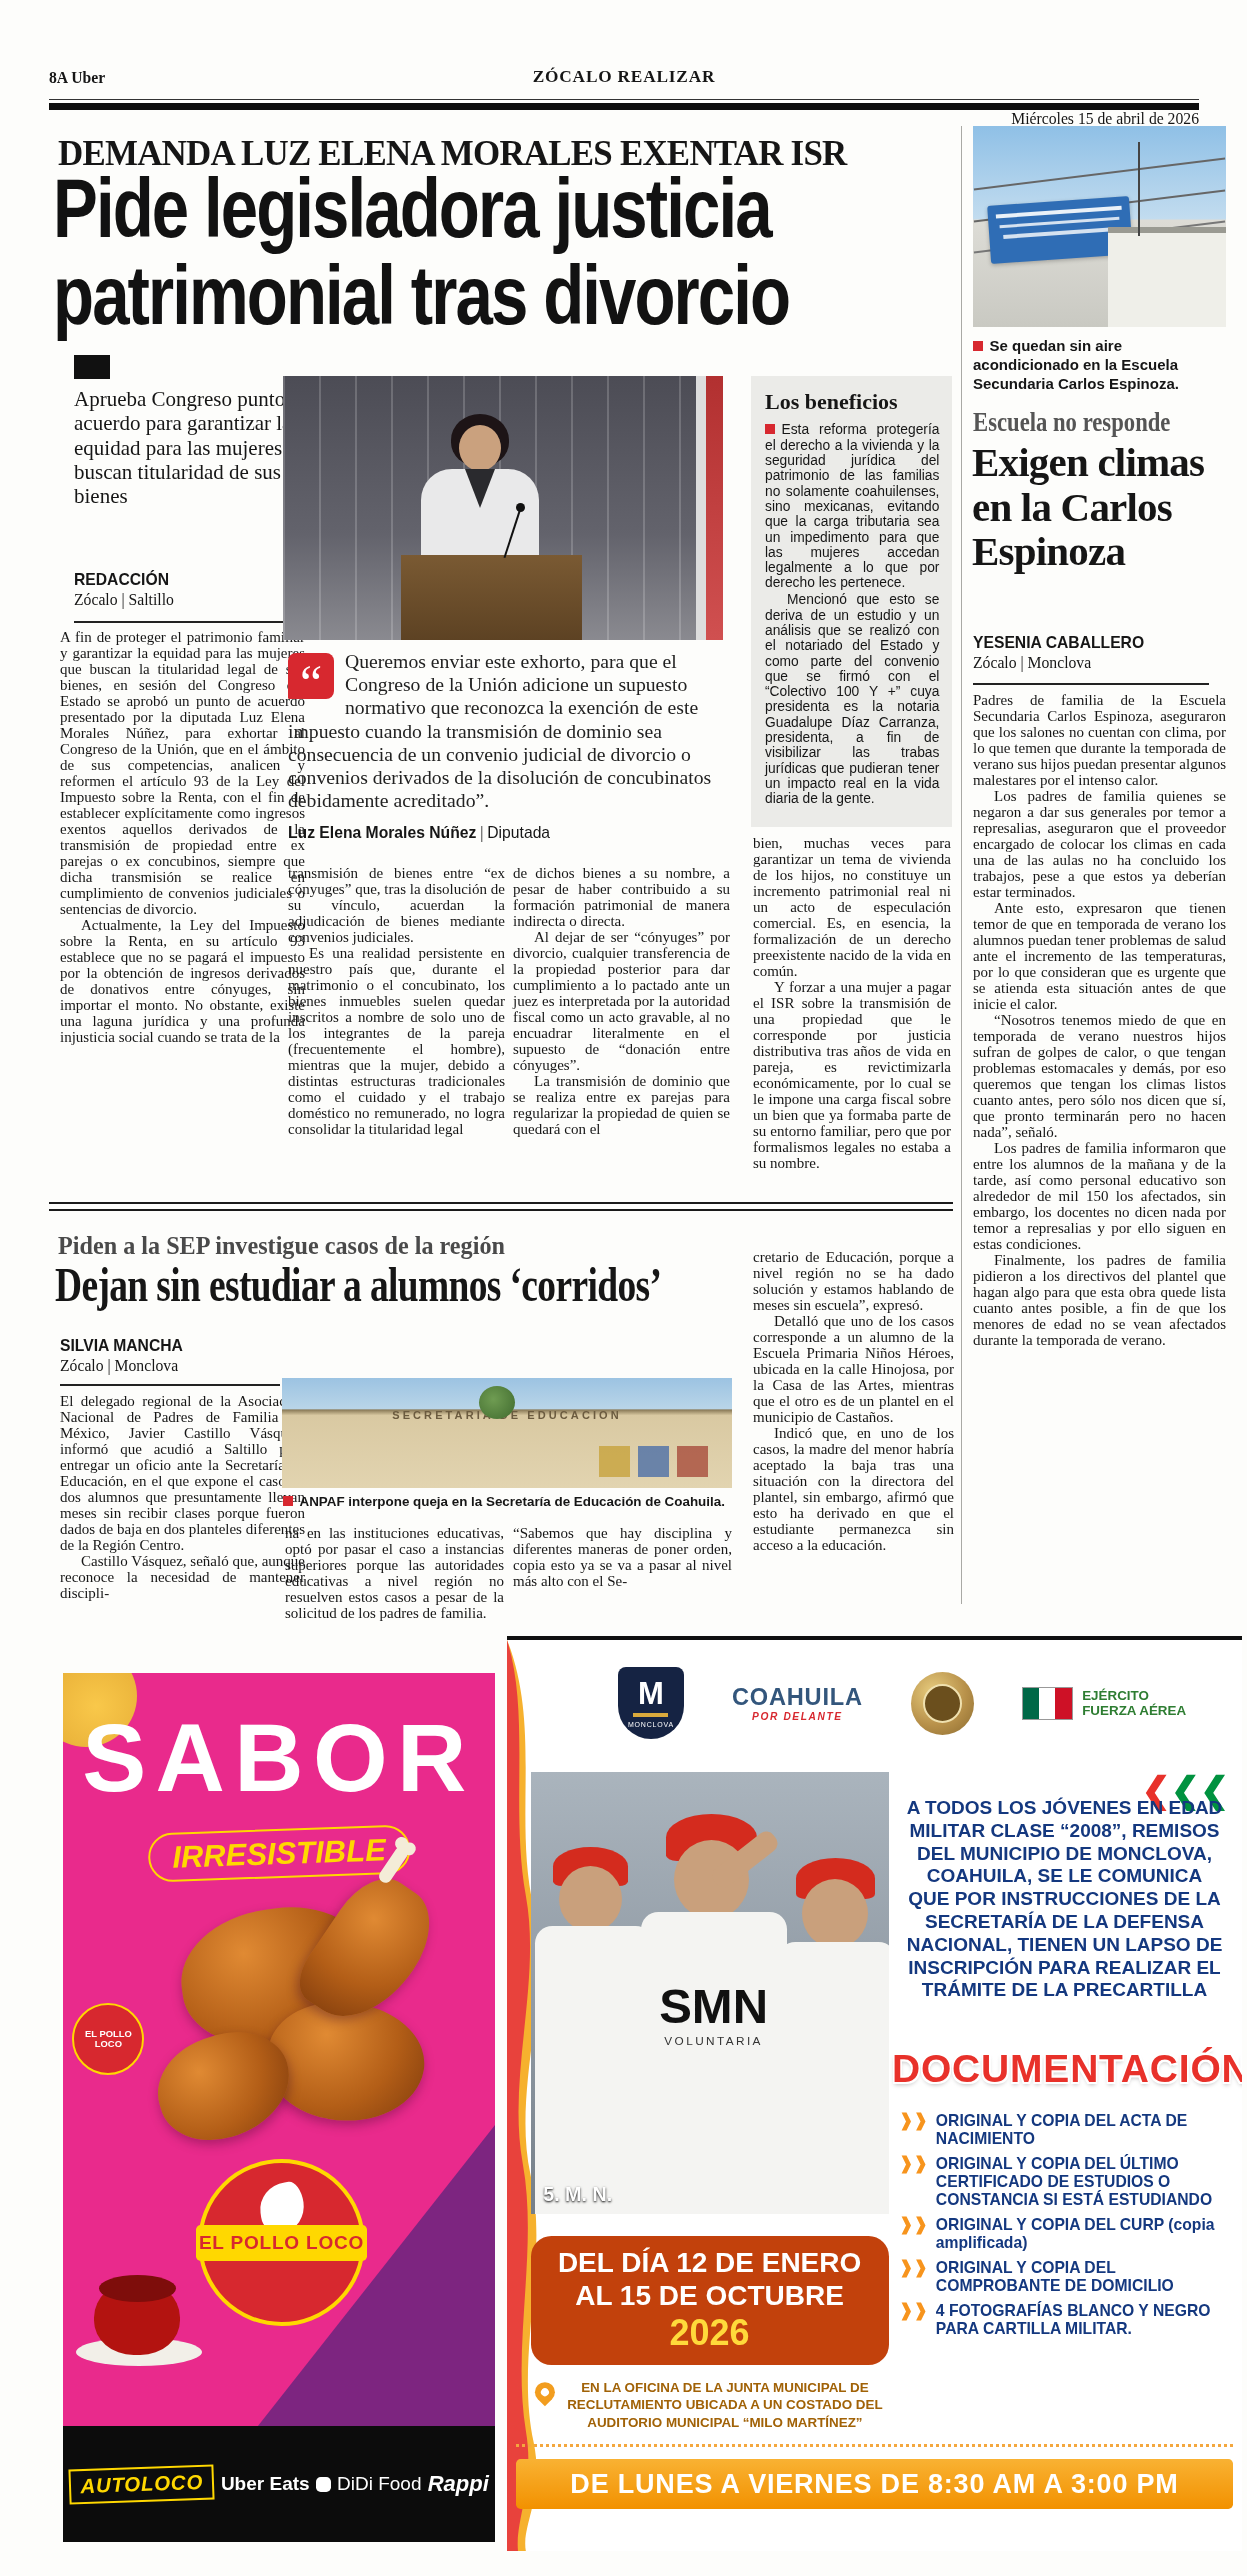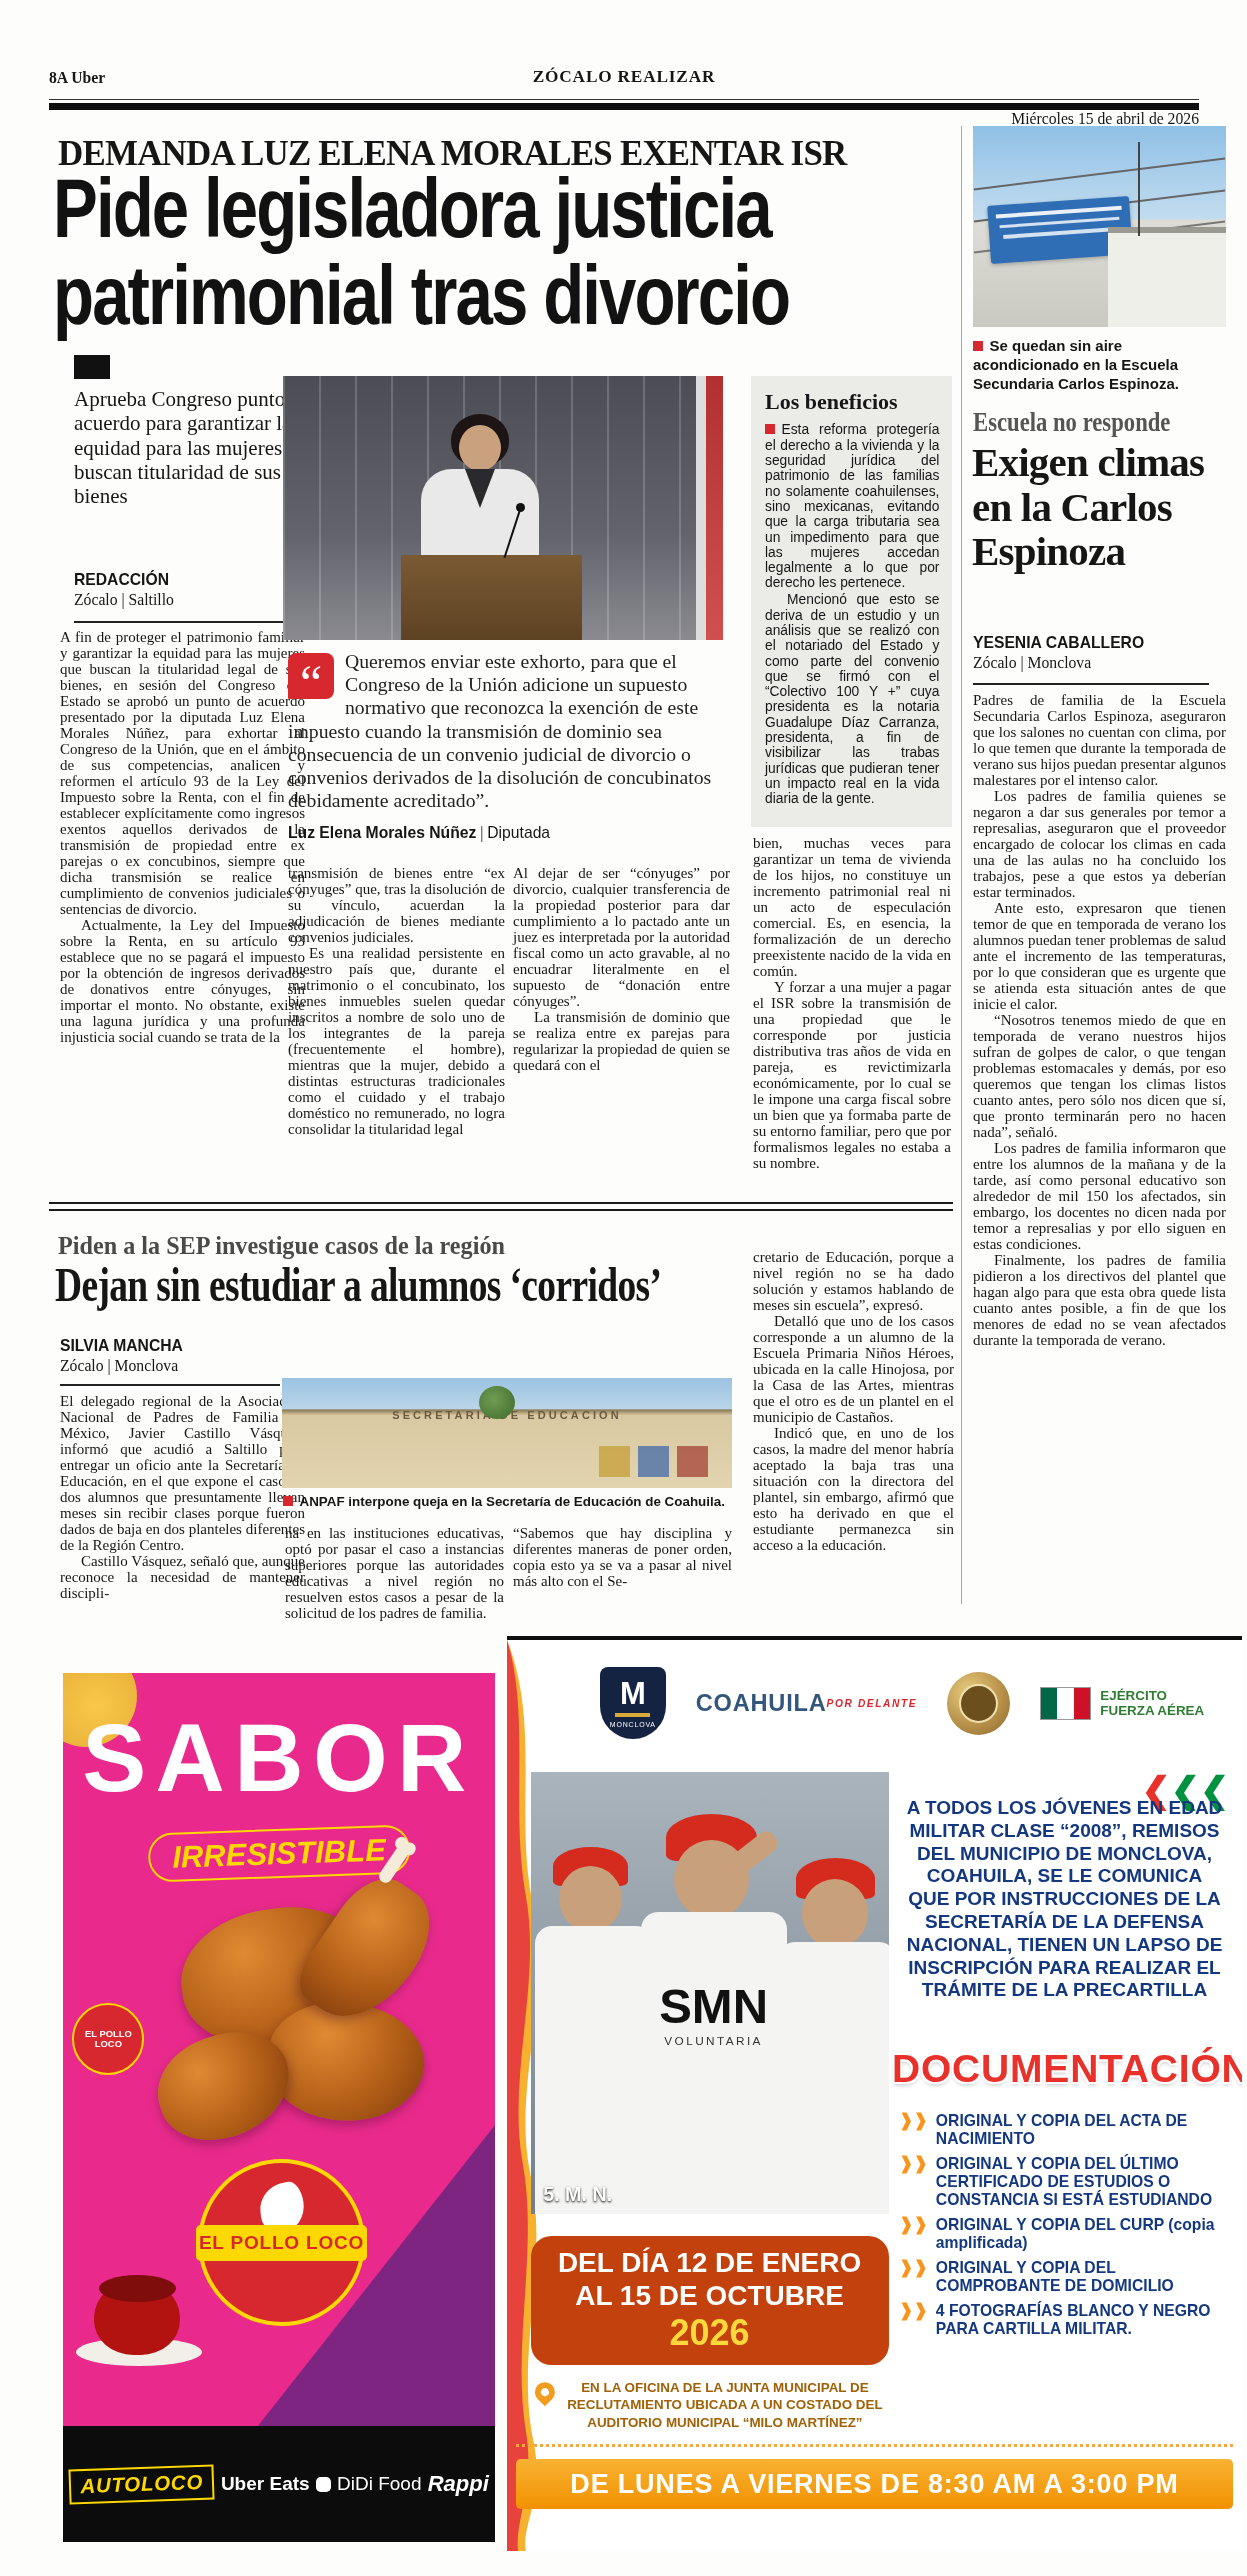--- a/index.html
+++ b/index.html
@@ -176,6 +176,7 @@
       <p class="para">Es una realidad persistente en nuestro país que, durante el matrimonio o el concubinato, los bienes inmuebles suelen quedar inscritos a nombre de solo uno de los integrantes de la pareja (frecuentemente el hombre), mientras que la mujer, debido a distintas estructuras tradicionales como el cuidado y el trabajo doméstico no remunerado, no logra consolidar la titularidad legal</p>
     </div>
   <div class="abs bodytext jus" style="left:513px;top:865px;width:217px;">
+      <p class="para">de dichos bienes a su nombre, a pesar de haber contribuido a su formación patrimonial de manera indirecta o directa.</p>
       <p class="para">Al dejar de ser “cónyuges” por divorcio, cualquier transferencia de la propiedad posterior para dar cumplimiento a lo pactado ante un juez es interpretada por la autoridad fiscal como un acto gravable, al no encuadrar literalmente en el supuesto de “donación entre cónyuges”.</p>
       <p class="para">La transmisión de dominio que se realiza entre ex parejas para regularizar la propiedad de quien se quedará con el</p>
     </div>

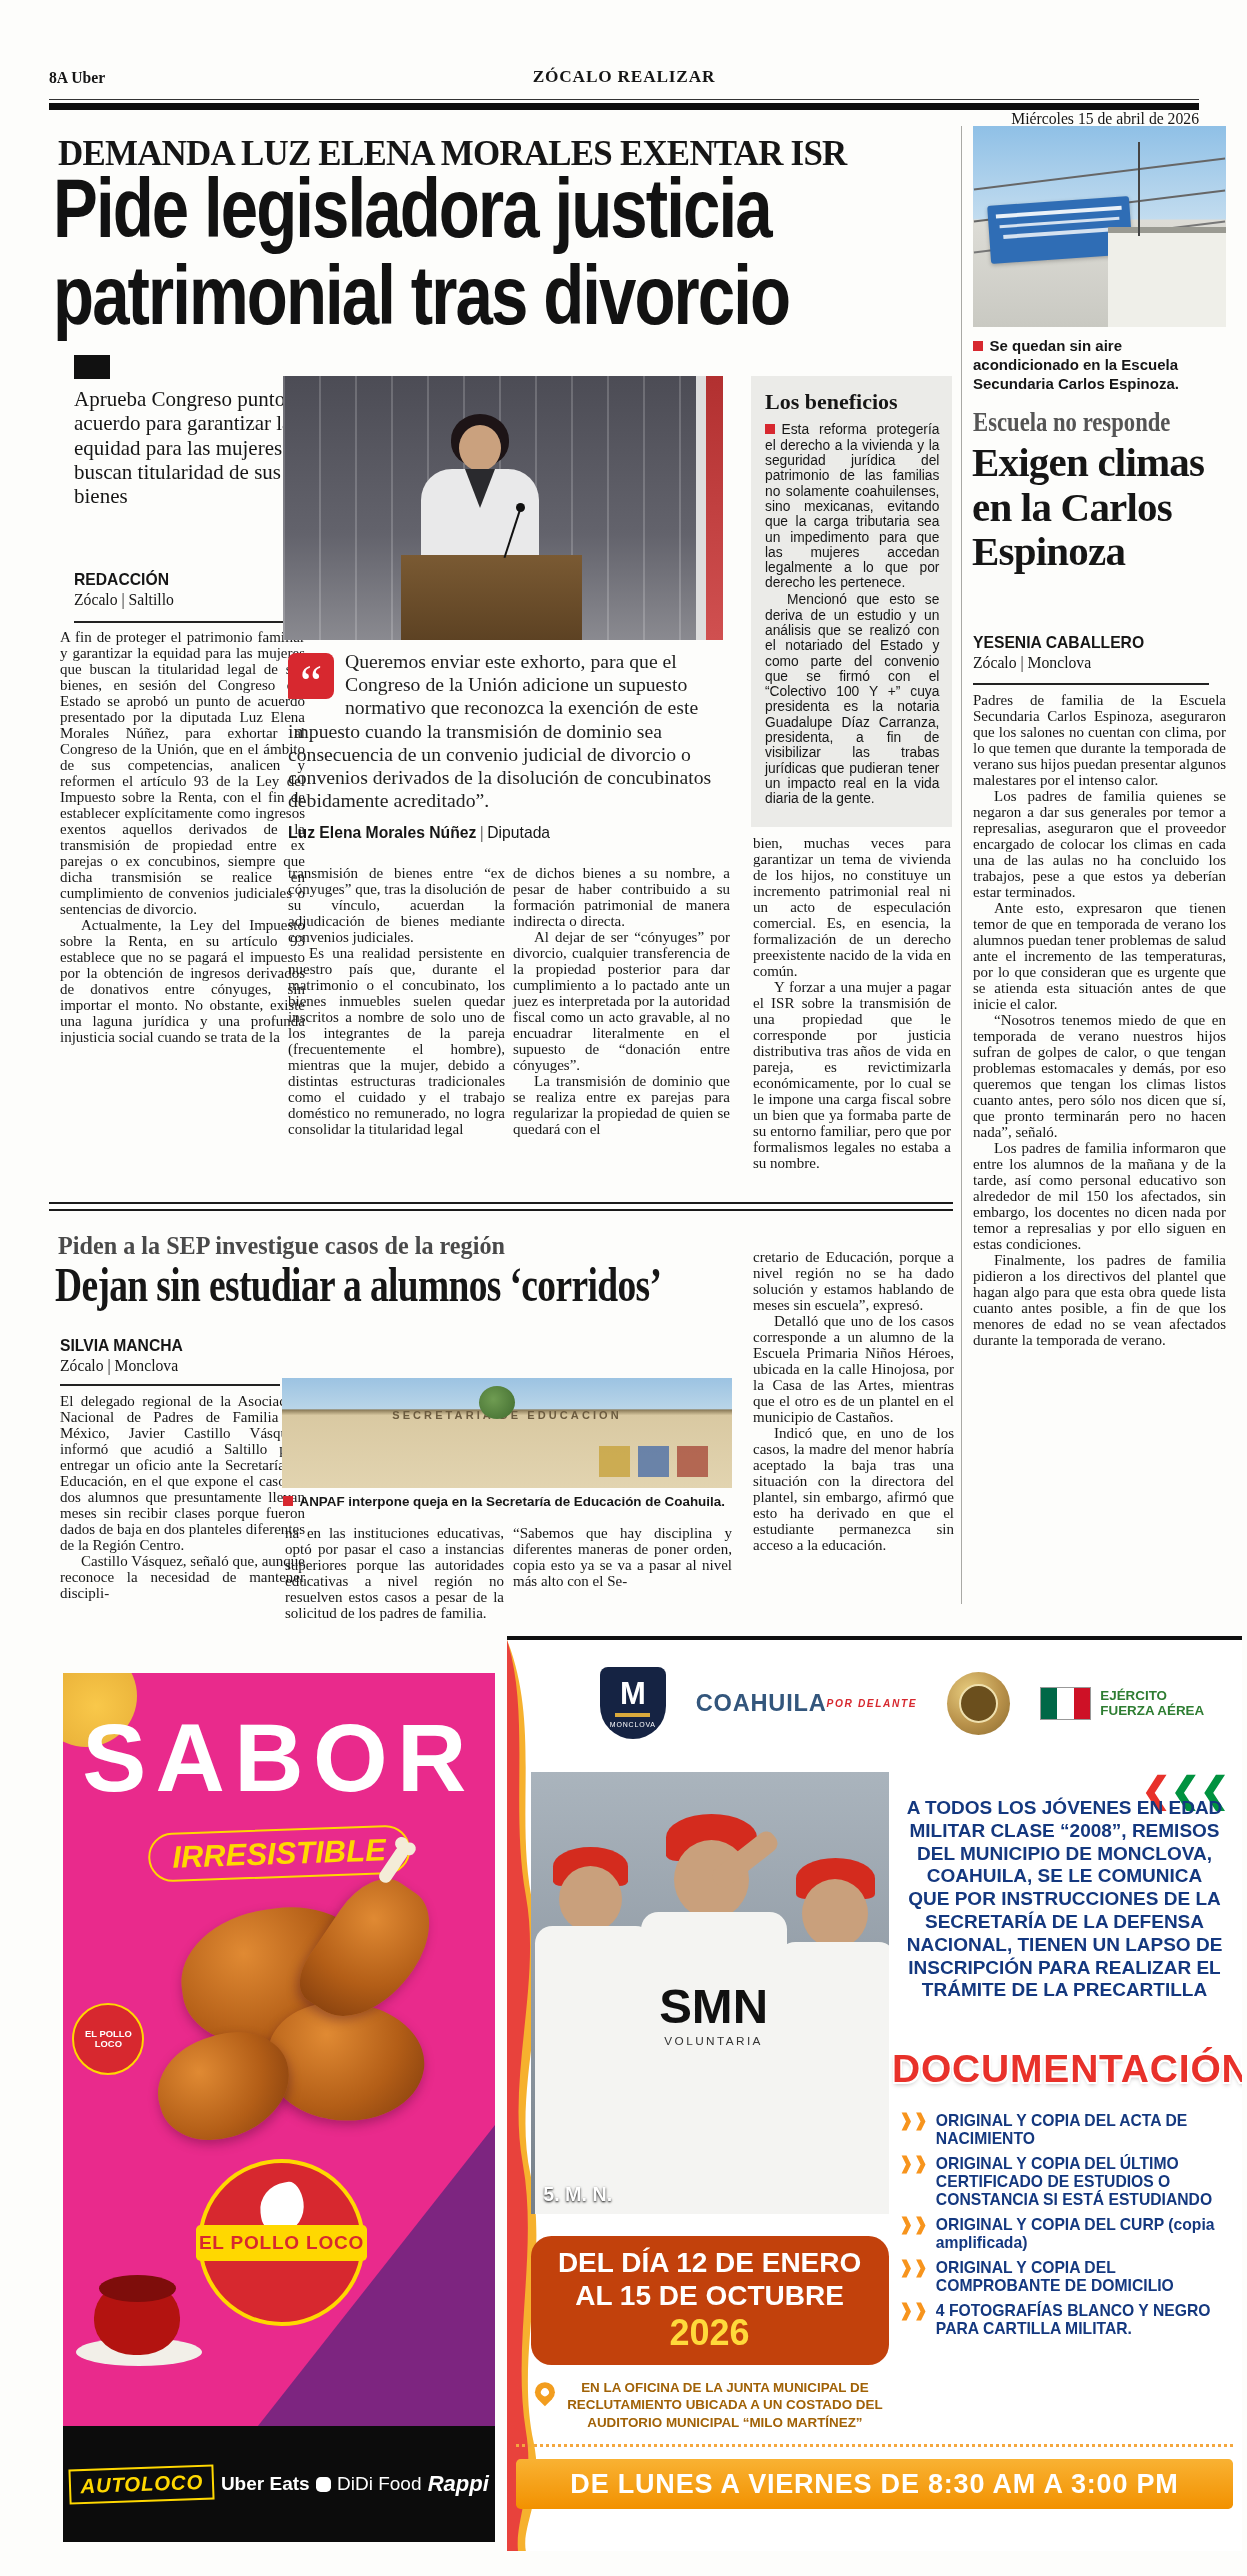--- a/index.html
+++ b/index.html
@@ -85,7 +85,7 @@
   .shield .M{font-size:31px;font-weight:bold;line-height:1;}
   .shield .bar{width:35px;height:4.7px;background:#d9a93c;margin:3.9px 0;}
   .shield .cap{font-size:7px;letter-spacing:0.8px;}
-  .coah{display:flex;flex-direction:row;align-items:center;font-family:"Liberation Sans",sans-serif;}
+  .coah{display:flex;flex-direction:column;align-items:center;font-family:"Liberation Sans",sans-serif;}
   .coah .t1{color:#33567c;font-weight:bold;font-size:23.6px;letter-spacing:0.8px;}
   .coah .t2{color:#d7282f;font-style:italic;font-weight:bold;font-size:10.2px;letter-spacing:1.6px;}
   .badge{width:63px;height:63px;border-radius:50%;background:radial-gradient(circle at 35% 32%,#e8cd7f,#b8914a 55%,#8a6a2f 100%);display:flex;align-items:center;justify-content:center;}

